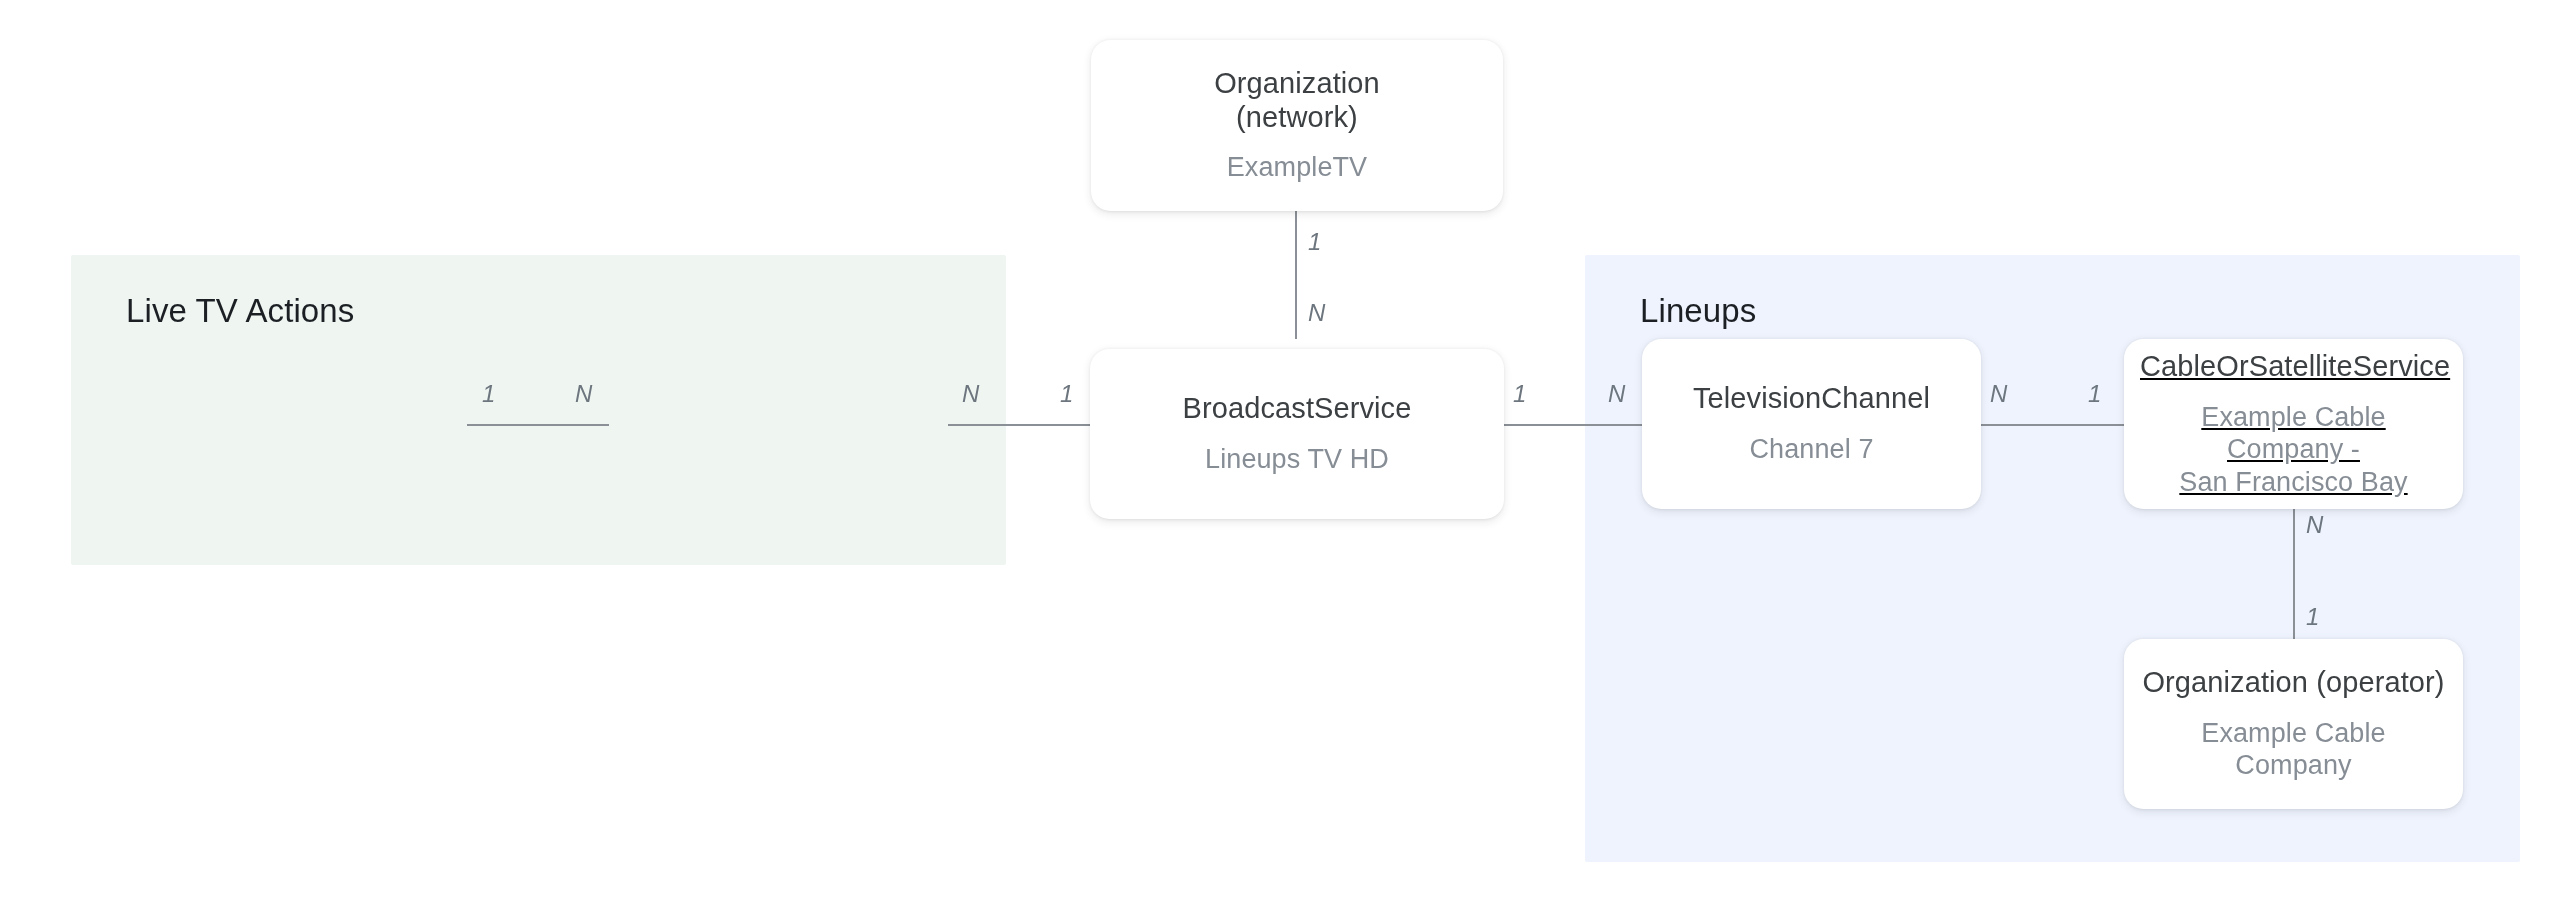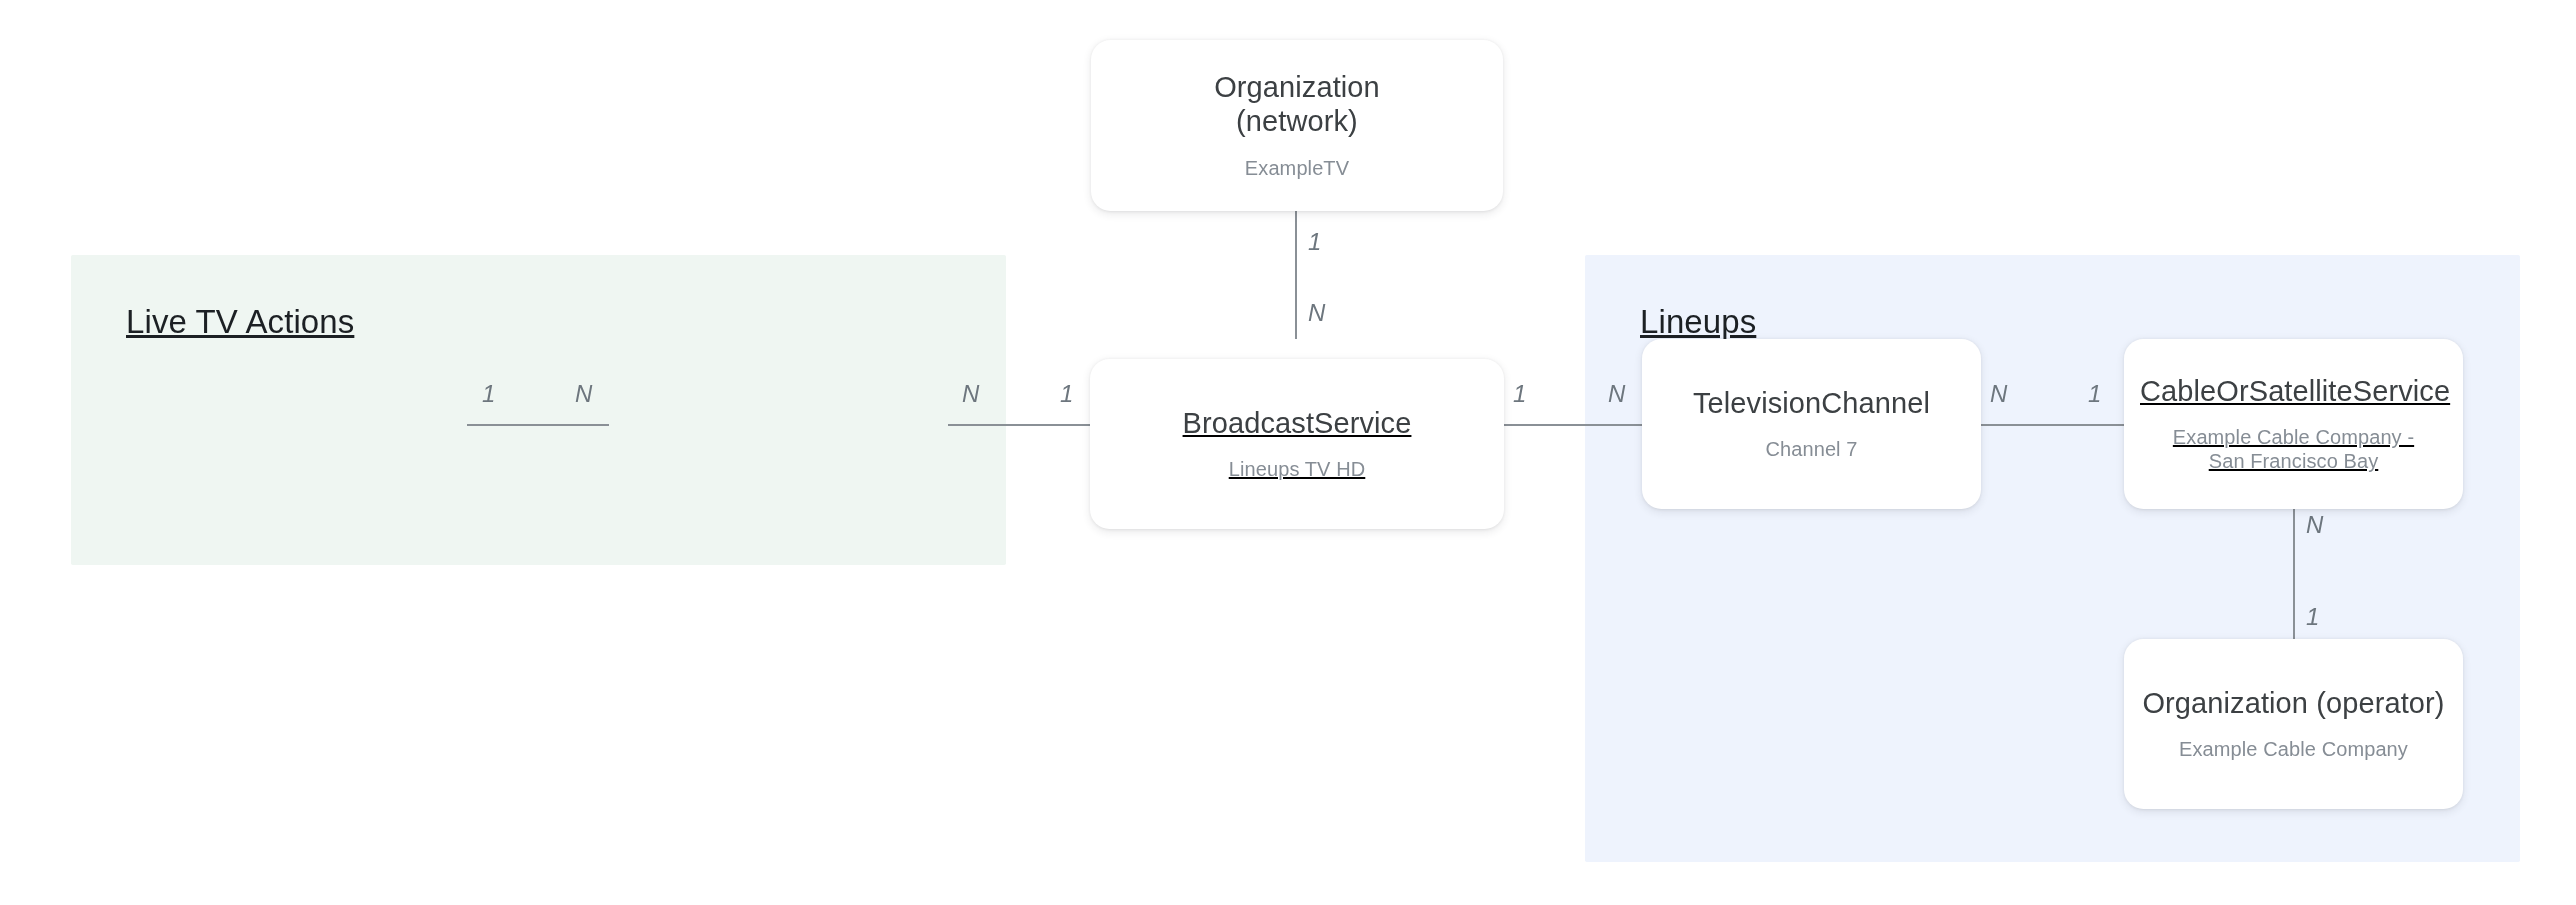--- a/index.html
+++ b/index.html
@@ -99,7 +99,7 @@
   }
   .node .node-subtitle {
     margin-top: 17px;
-    font-size: 20px;
+    font-size: 27px;
     line-height: 1.2;
     color: #868d95;
     text-align: center;

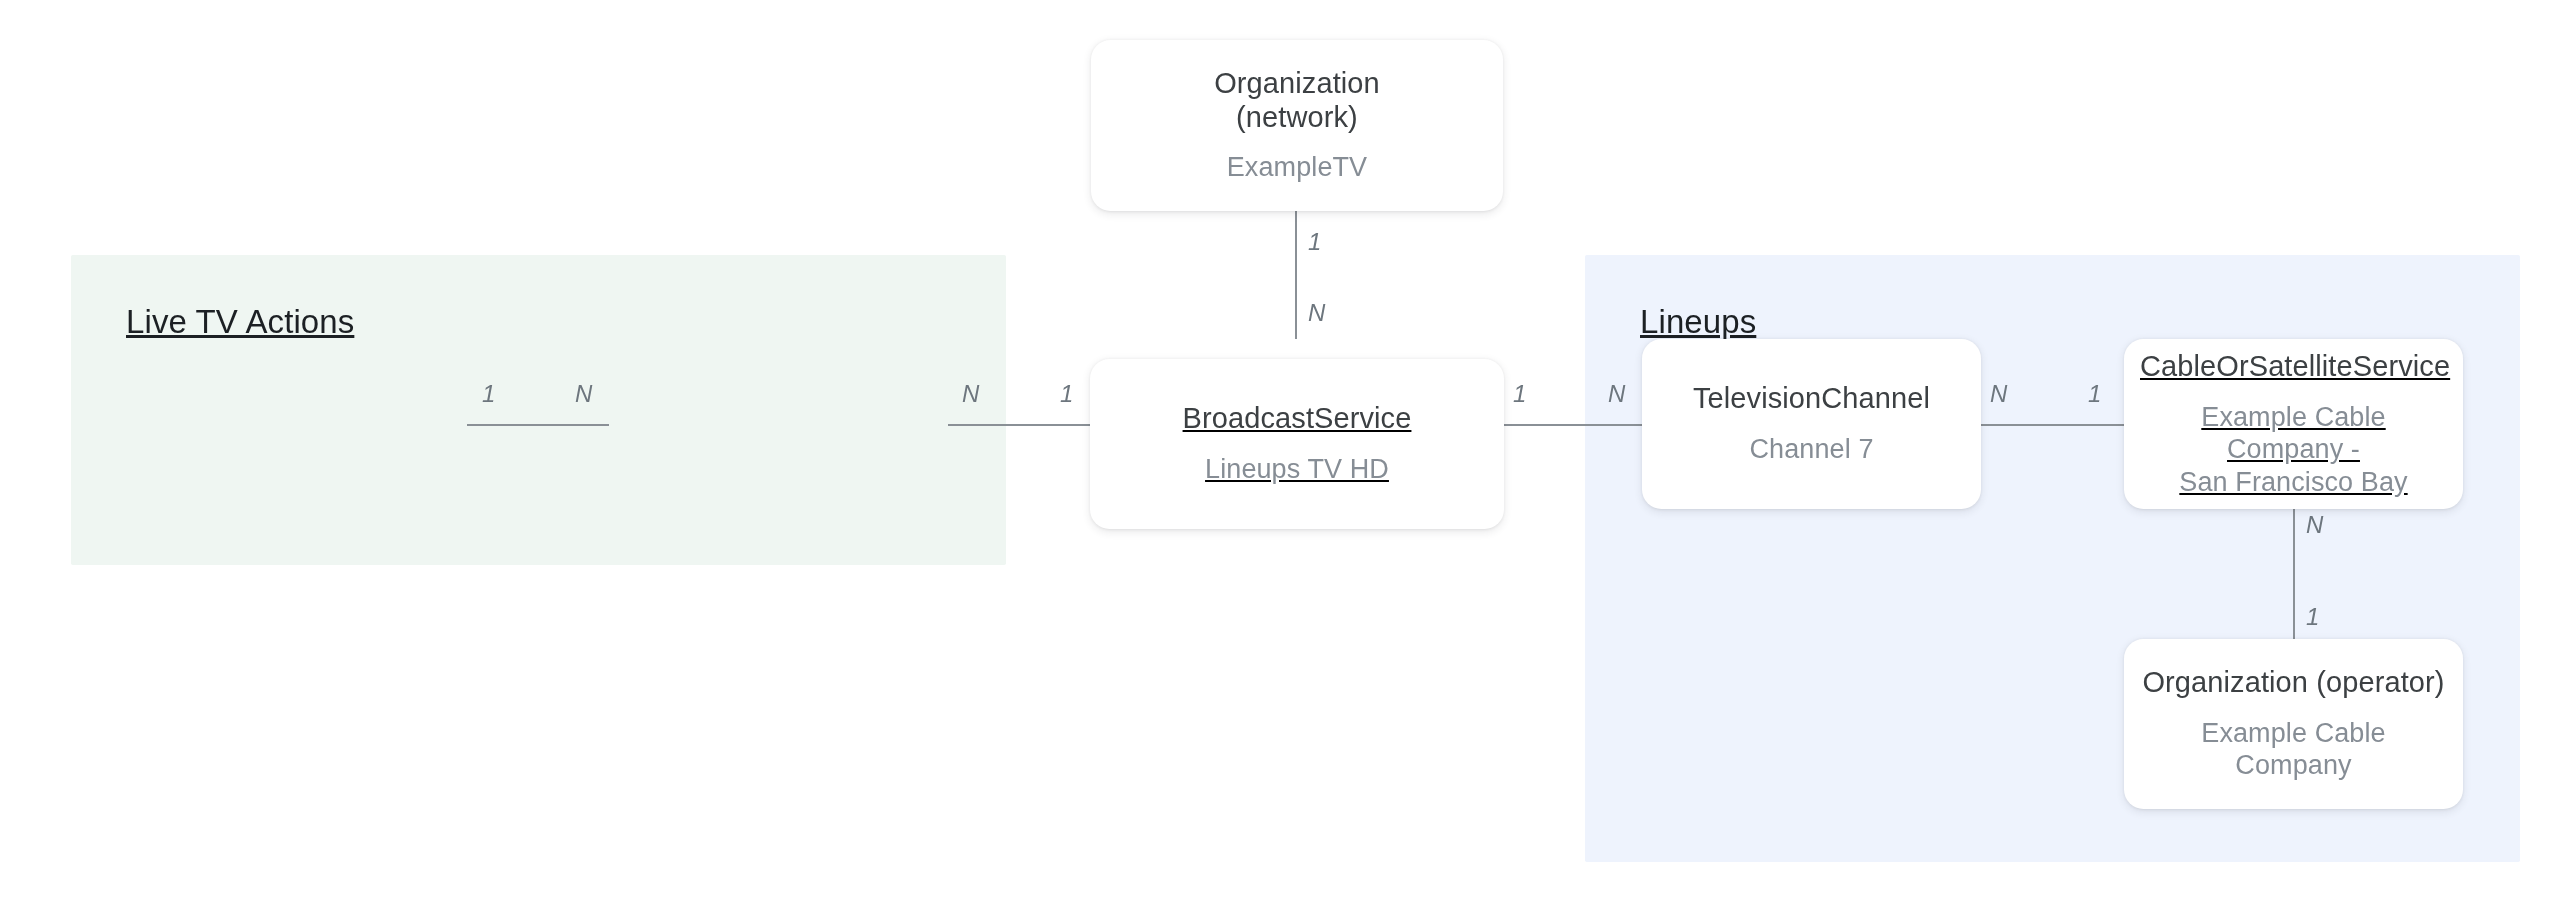--- a/index.html
+++ b/index.html
@@ -29,13 +29,12 @@
   .group-panel .group-title {
     position: absolute;
     left: 55px;
-    top: 50px;
+    top: 39px;
     font-size: 33px;
     line-height: 1;
     color: #1c2024;
     letter-spacing: 0.1px;
     white-space: nowrap;
-    text-decoration: underline;
   }
   #group-live-tv-actions {
     left: 71px;

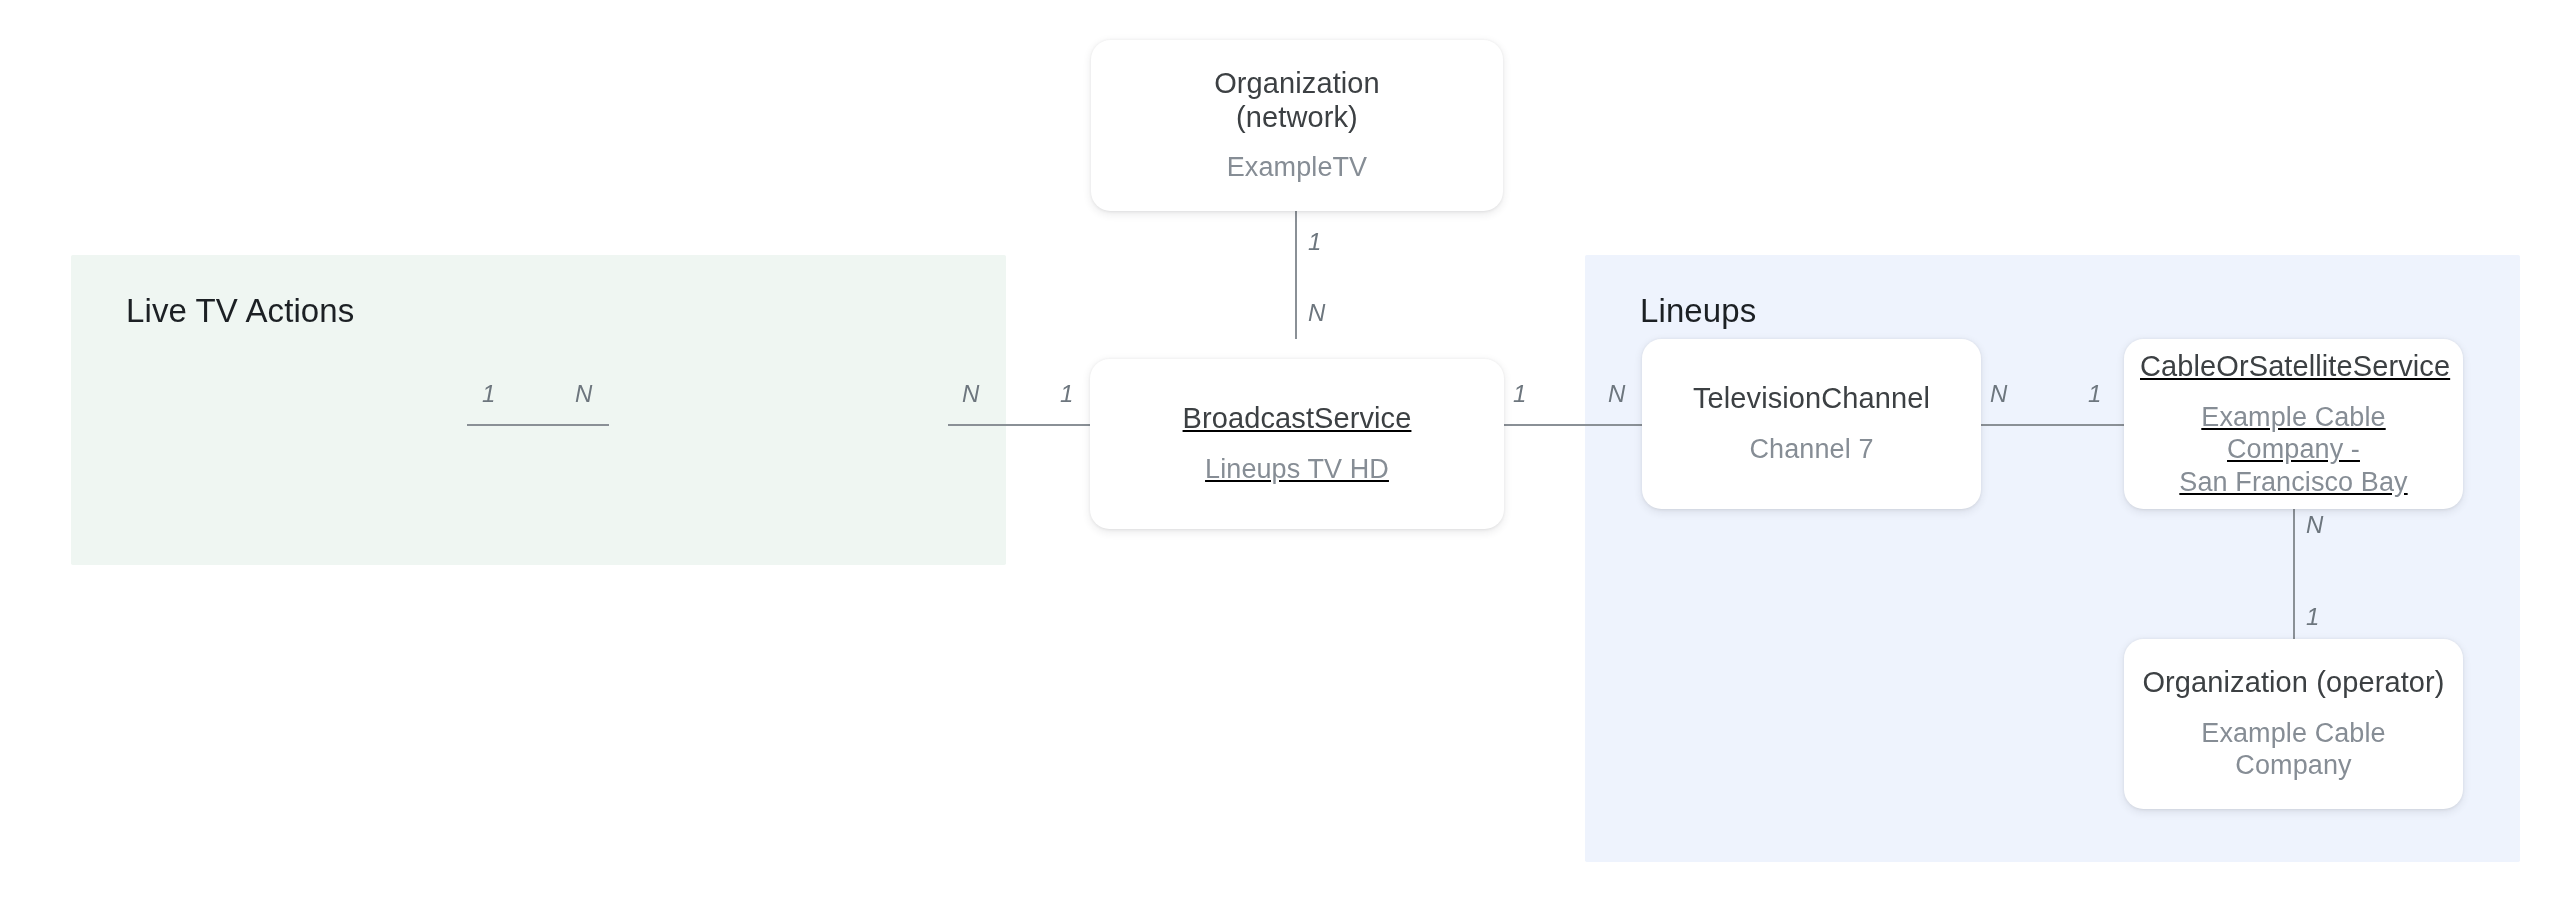--- a/index.html
+++ b/index.html
@@ -108,7 +108,7 @@
   #node-organization-network  { left: 1091px; top: 40px;  width: 412px; height: 171px; }
   #node-media-subscription    { left: 128px;  top: 339px; width: 339px; height: 170px; }
   #node-action-markup         { left: 610px;  top: 339px; width: 339px; height: 170px; }
-  #node-broadcast-service     { left: 1090px; top: 359px; width: 414px; height: 170px; text-decoration: underline; }
+  #node-broadcast-service     { left: 1090px; top: 349px; width: 414px; height: 170px; }
   #node-television-channel    { left: 1642px; top: 339px; width: 339px; height: 170px; }
   #node-cable-or-satellite    { left: 2124px; top: 339px; width: 339px; height: 170px; text-decoration: underline; }
   #node-organization-operator { left: 2124px; top: 639px; width: 339px; height: 170px; }

